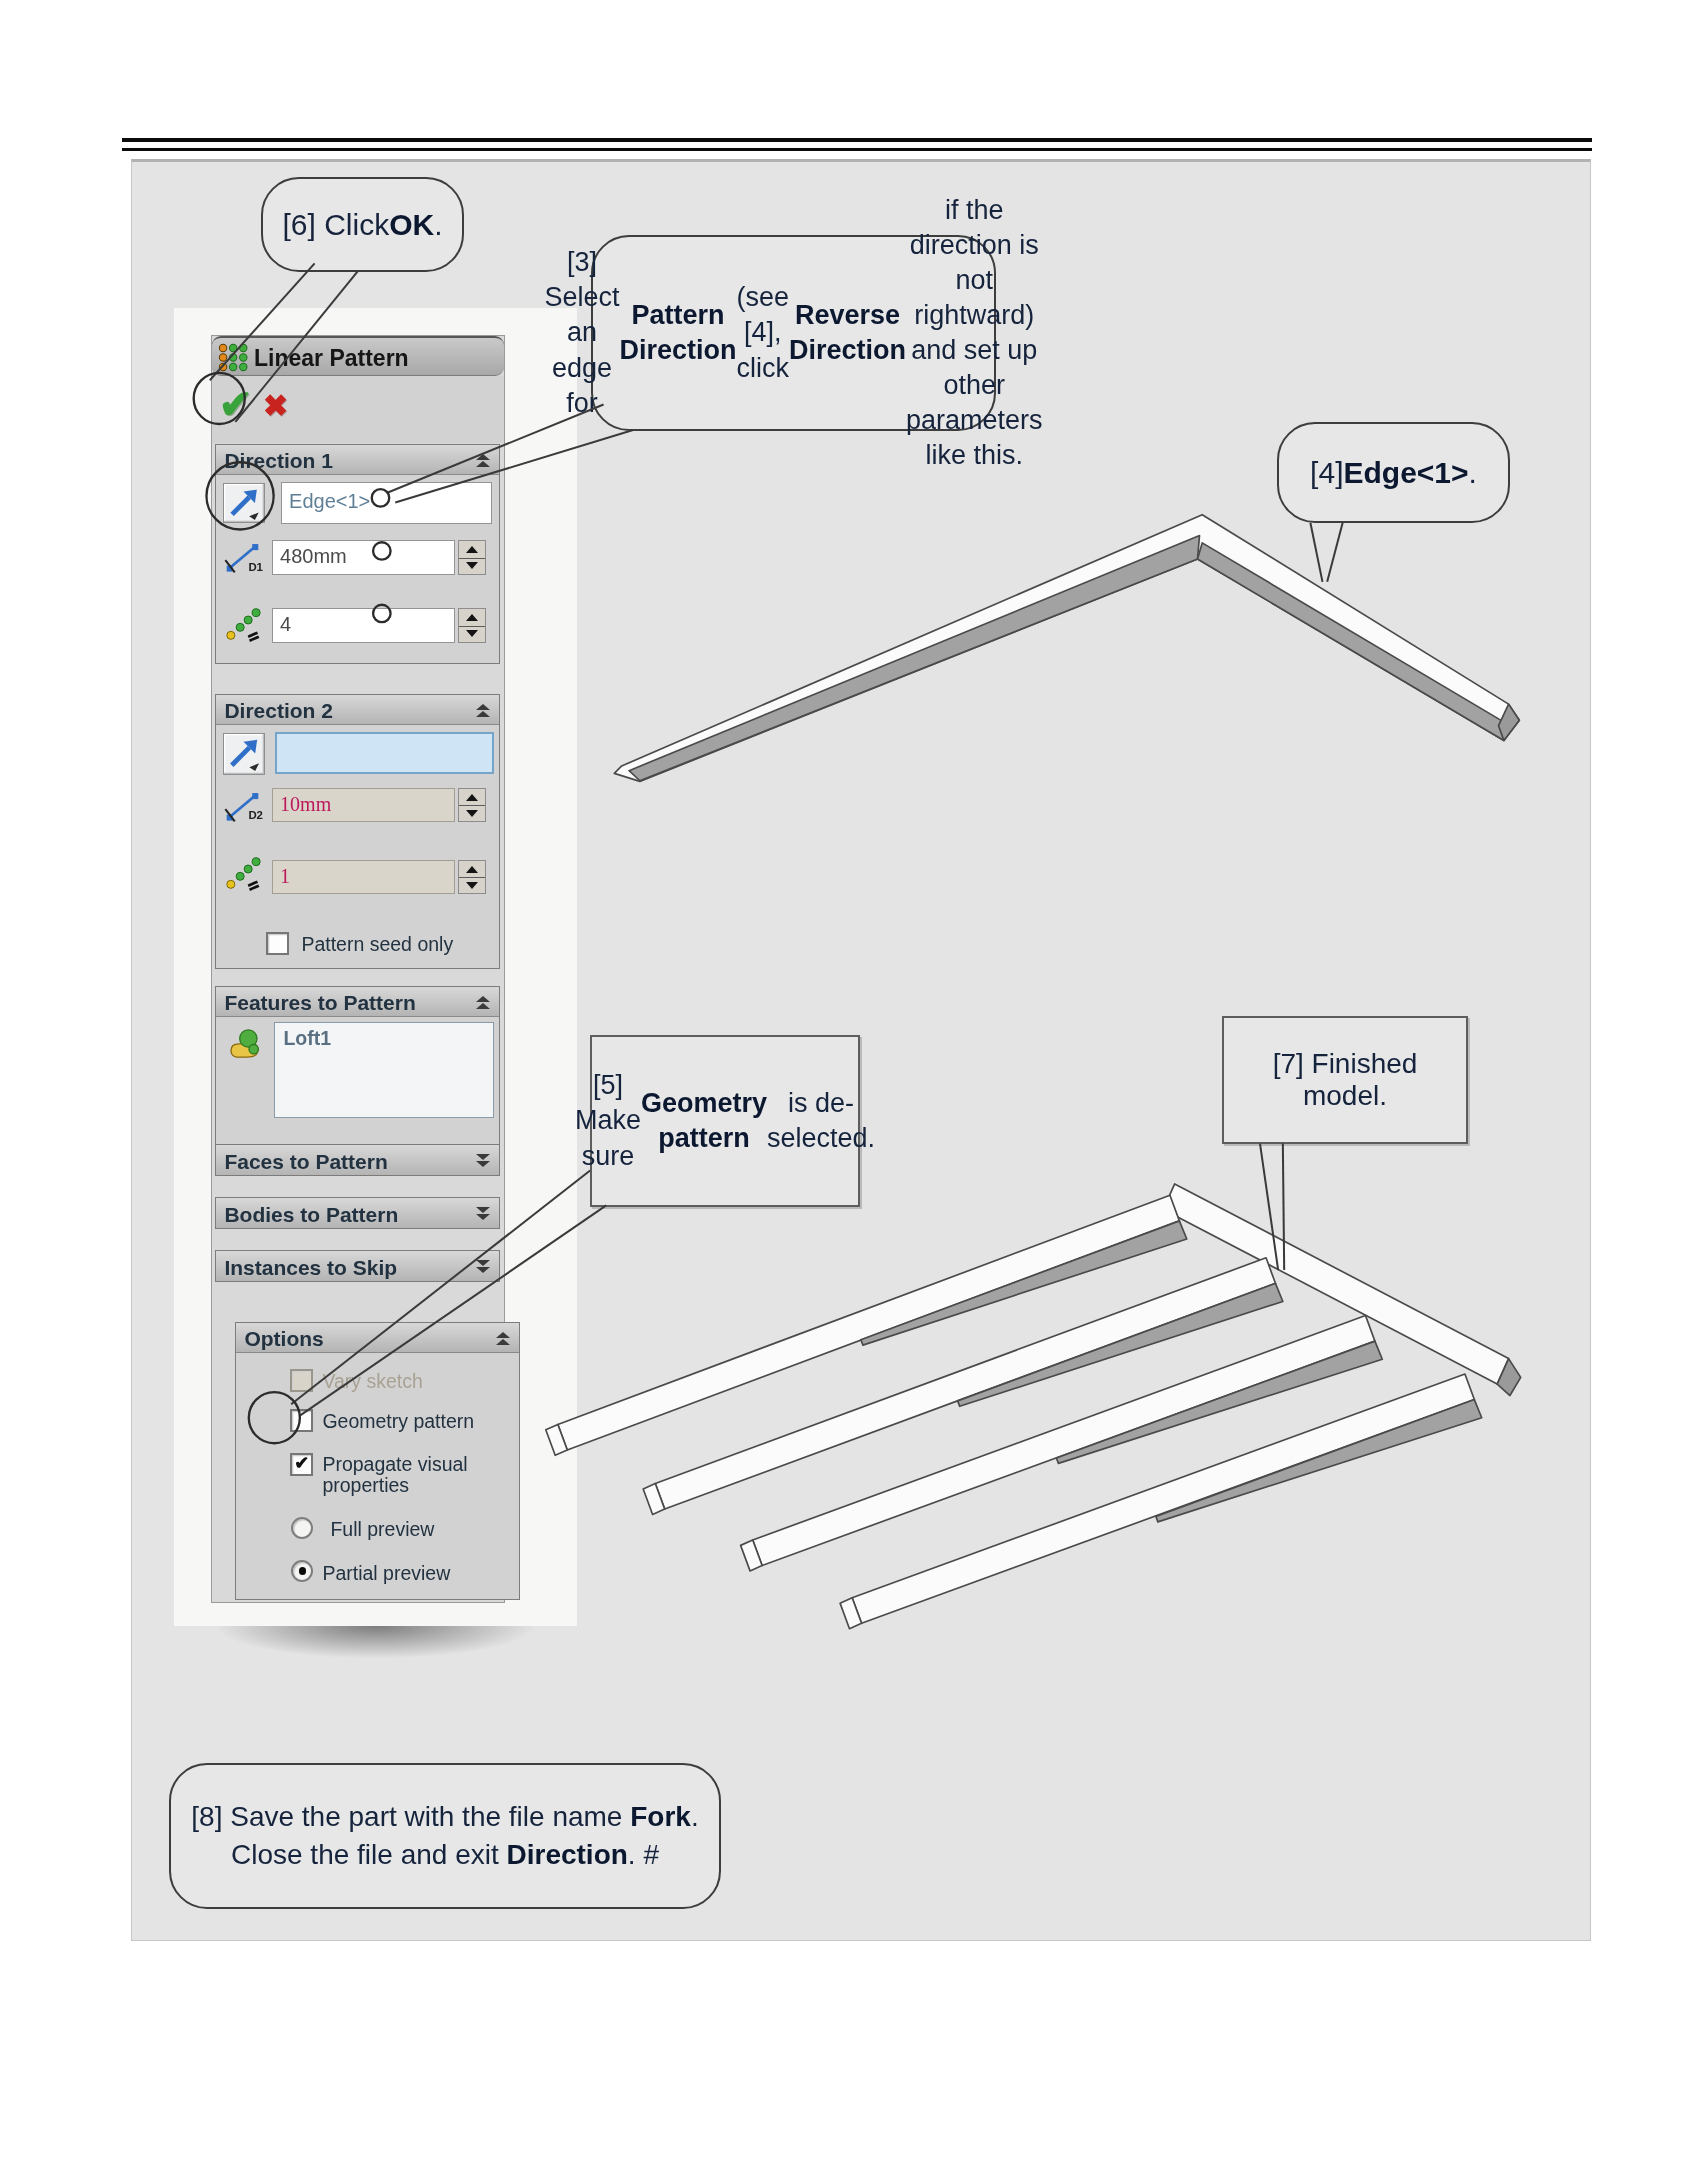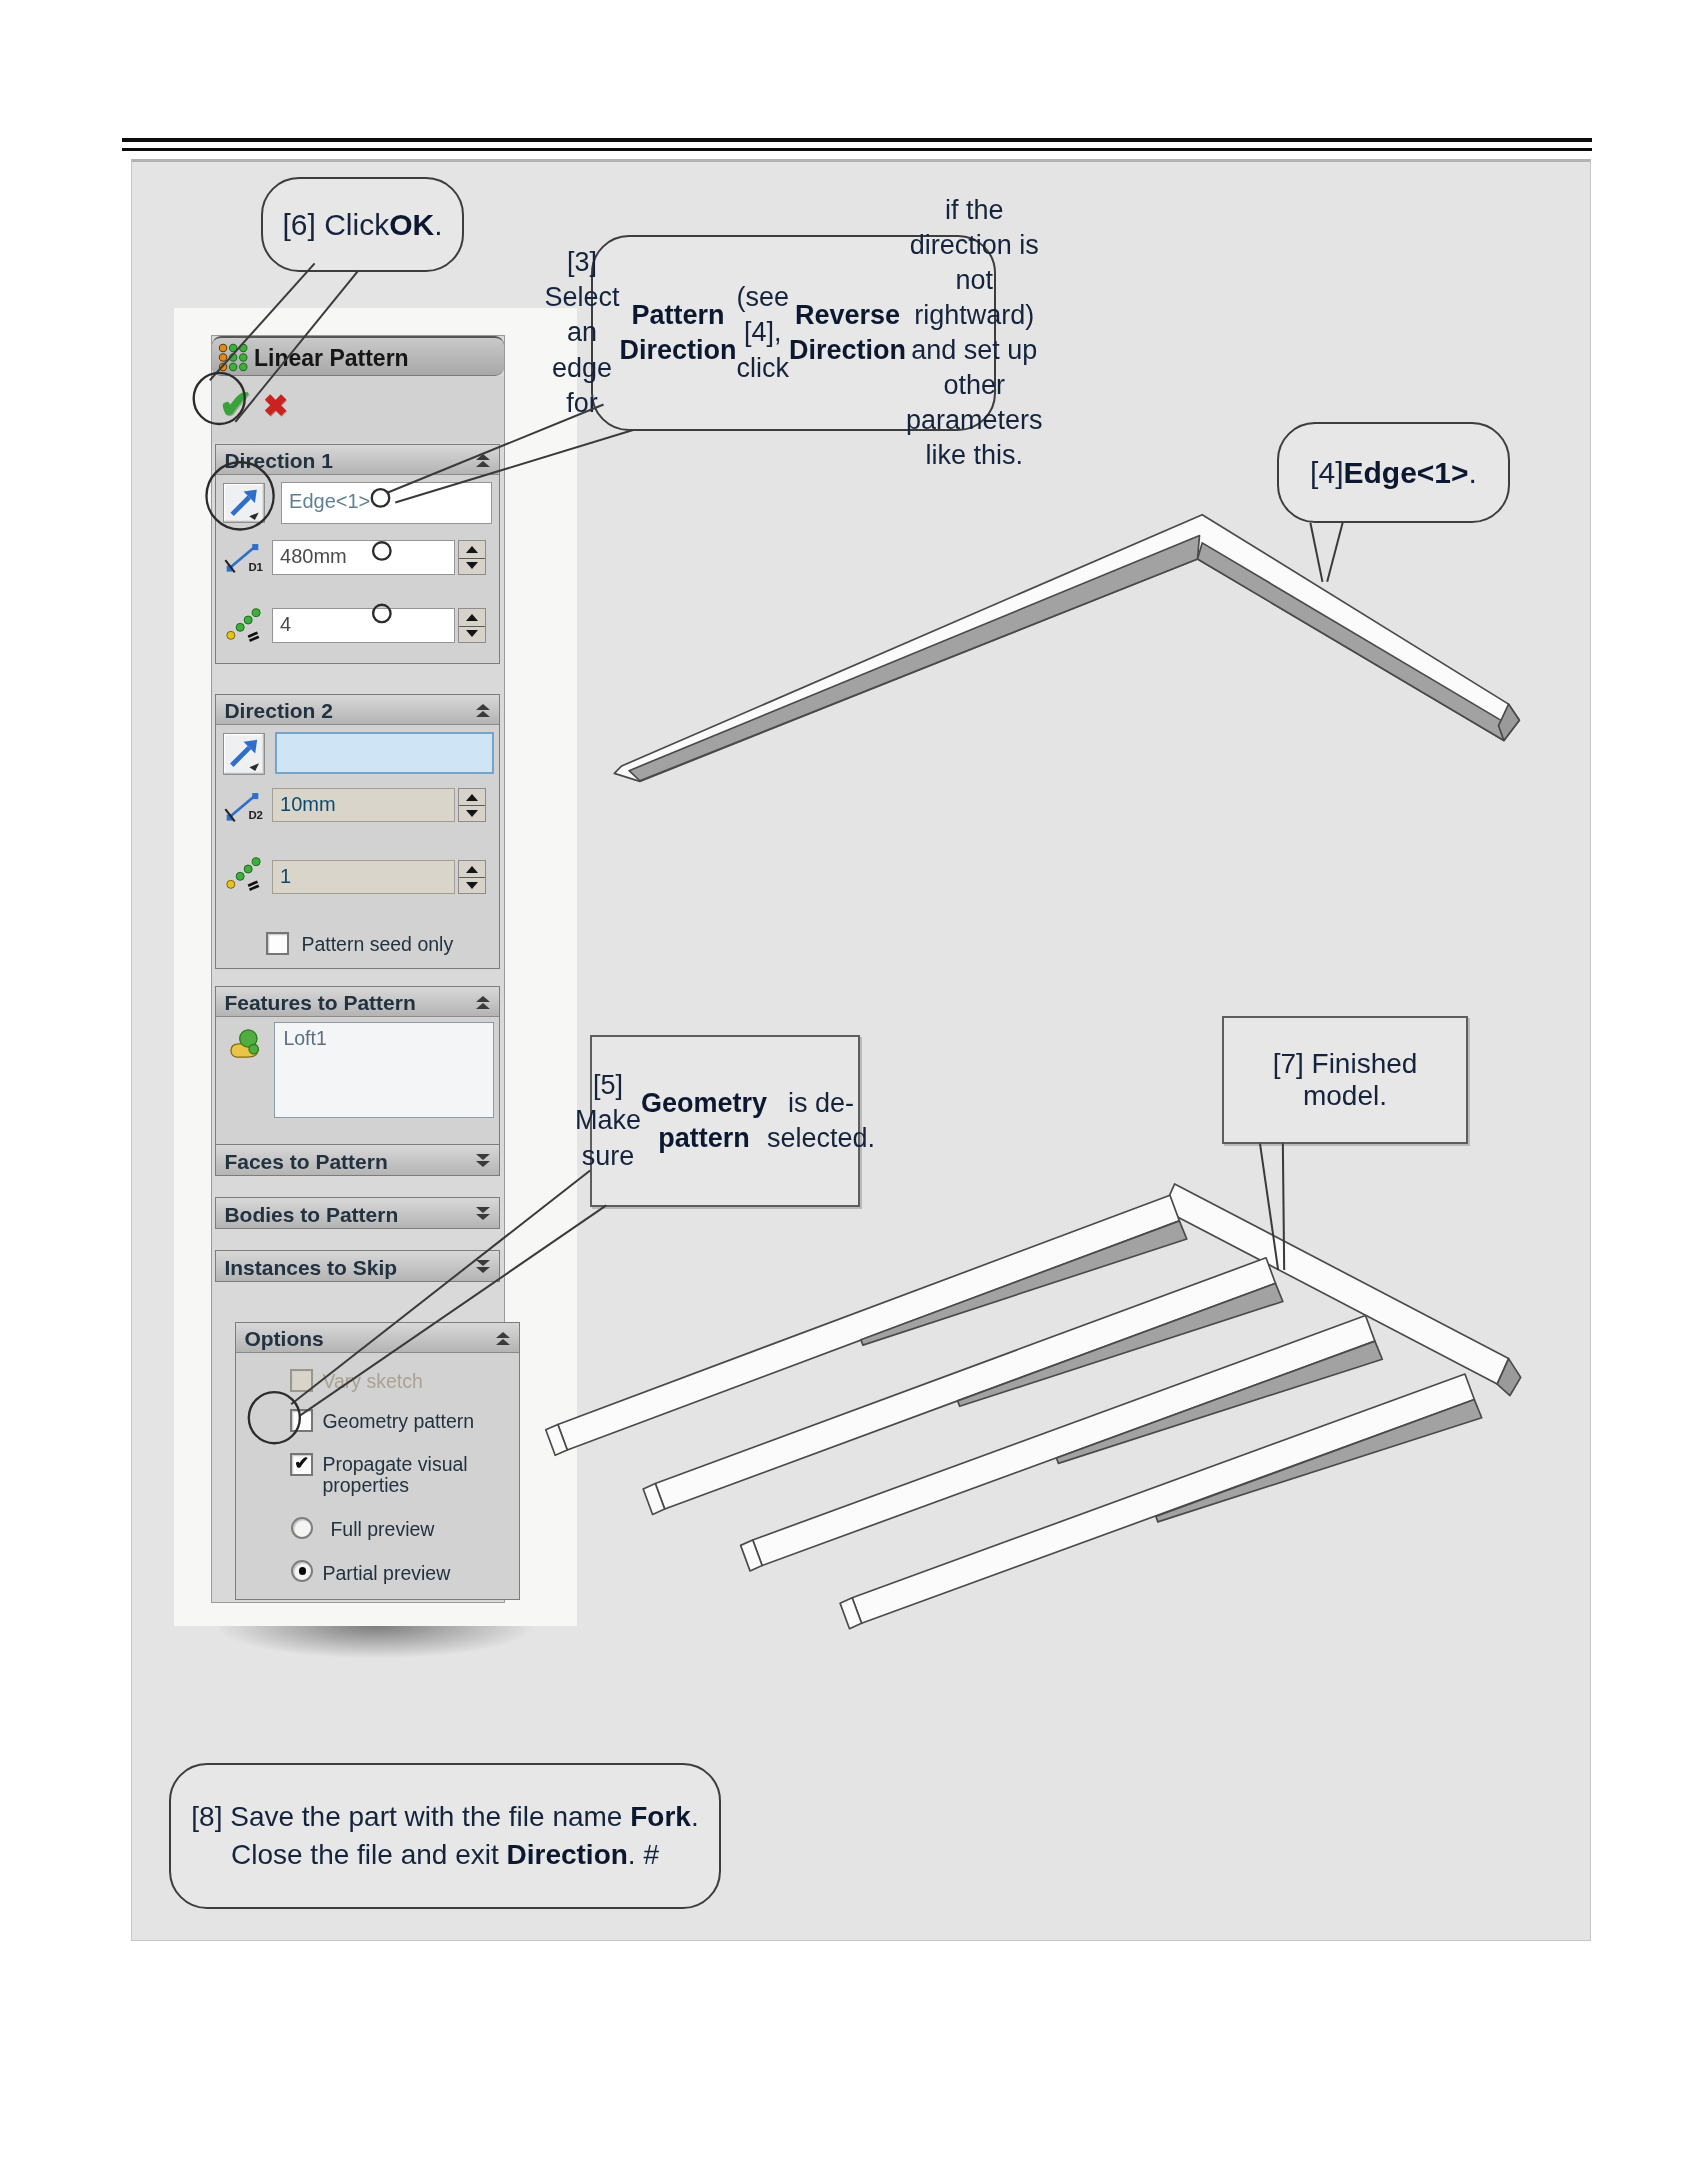--- a/index.html
+++ b/index.html
@@ -53,7 +53,7 @@
          font-size:20px;line-height:36px;padding-left:6.7px;white-space:nowrap;overflow:hidden;}
   .field.plain{border:1.3px solid #949494;color:#4a4a4a;}
   .field.sel{background:#cfe4f4;border:2px solid #74a4c8;}
-  .field.dis{background:#d9d5ca;border:1.3px solid #a39e92;color:#0c4a6e;}
+  .field.dis{background:#d9d5ca;border:1.3px solid #a39e92;color:#be185d;font-family:Liberation Serif, serif;}
   .edgeval{color:#5f7f96;}
   .spin{position:absolute;width:28px;background:#d7d3cb;border:1.3px solid #8c8c8c;box-sizing:border-box;}
   .spin .su,.spin .sd{position:absolute;left:0;width:100%;height:50%;display:flex;align-items:center;justify-content:center;}

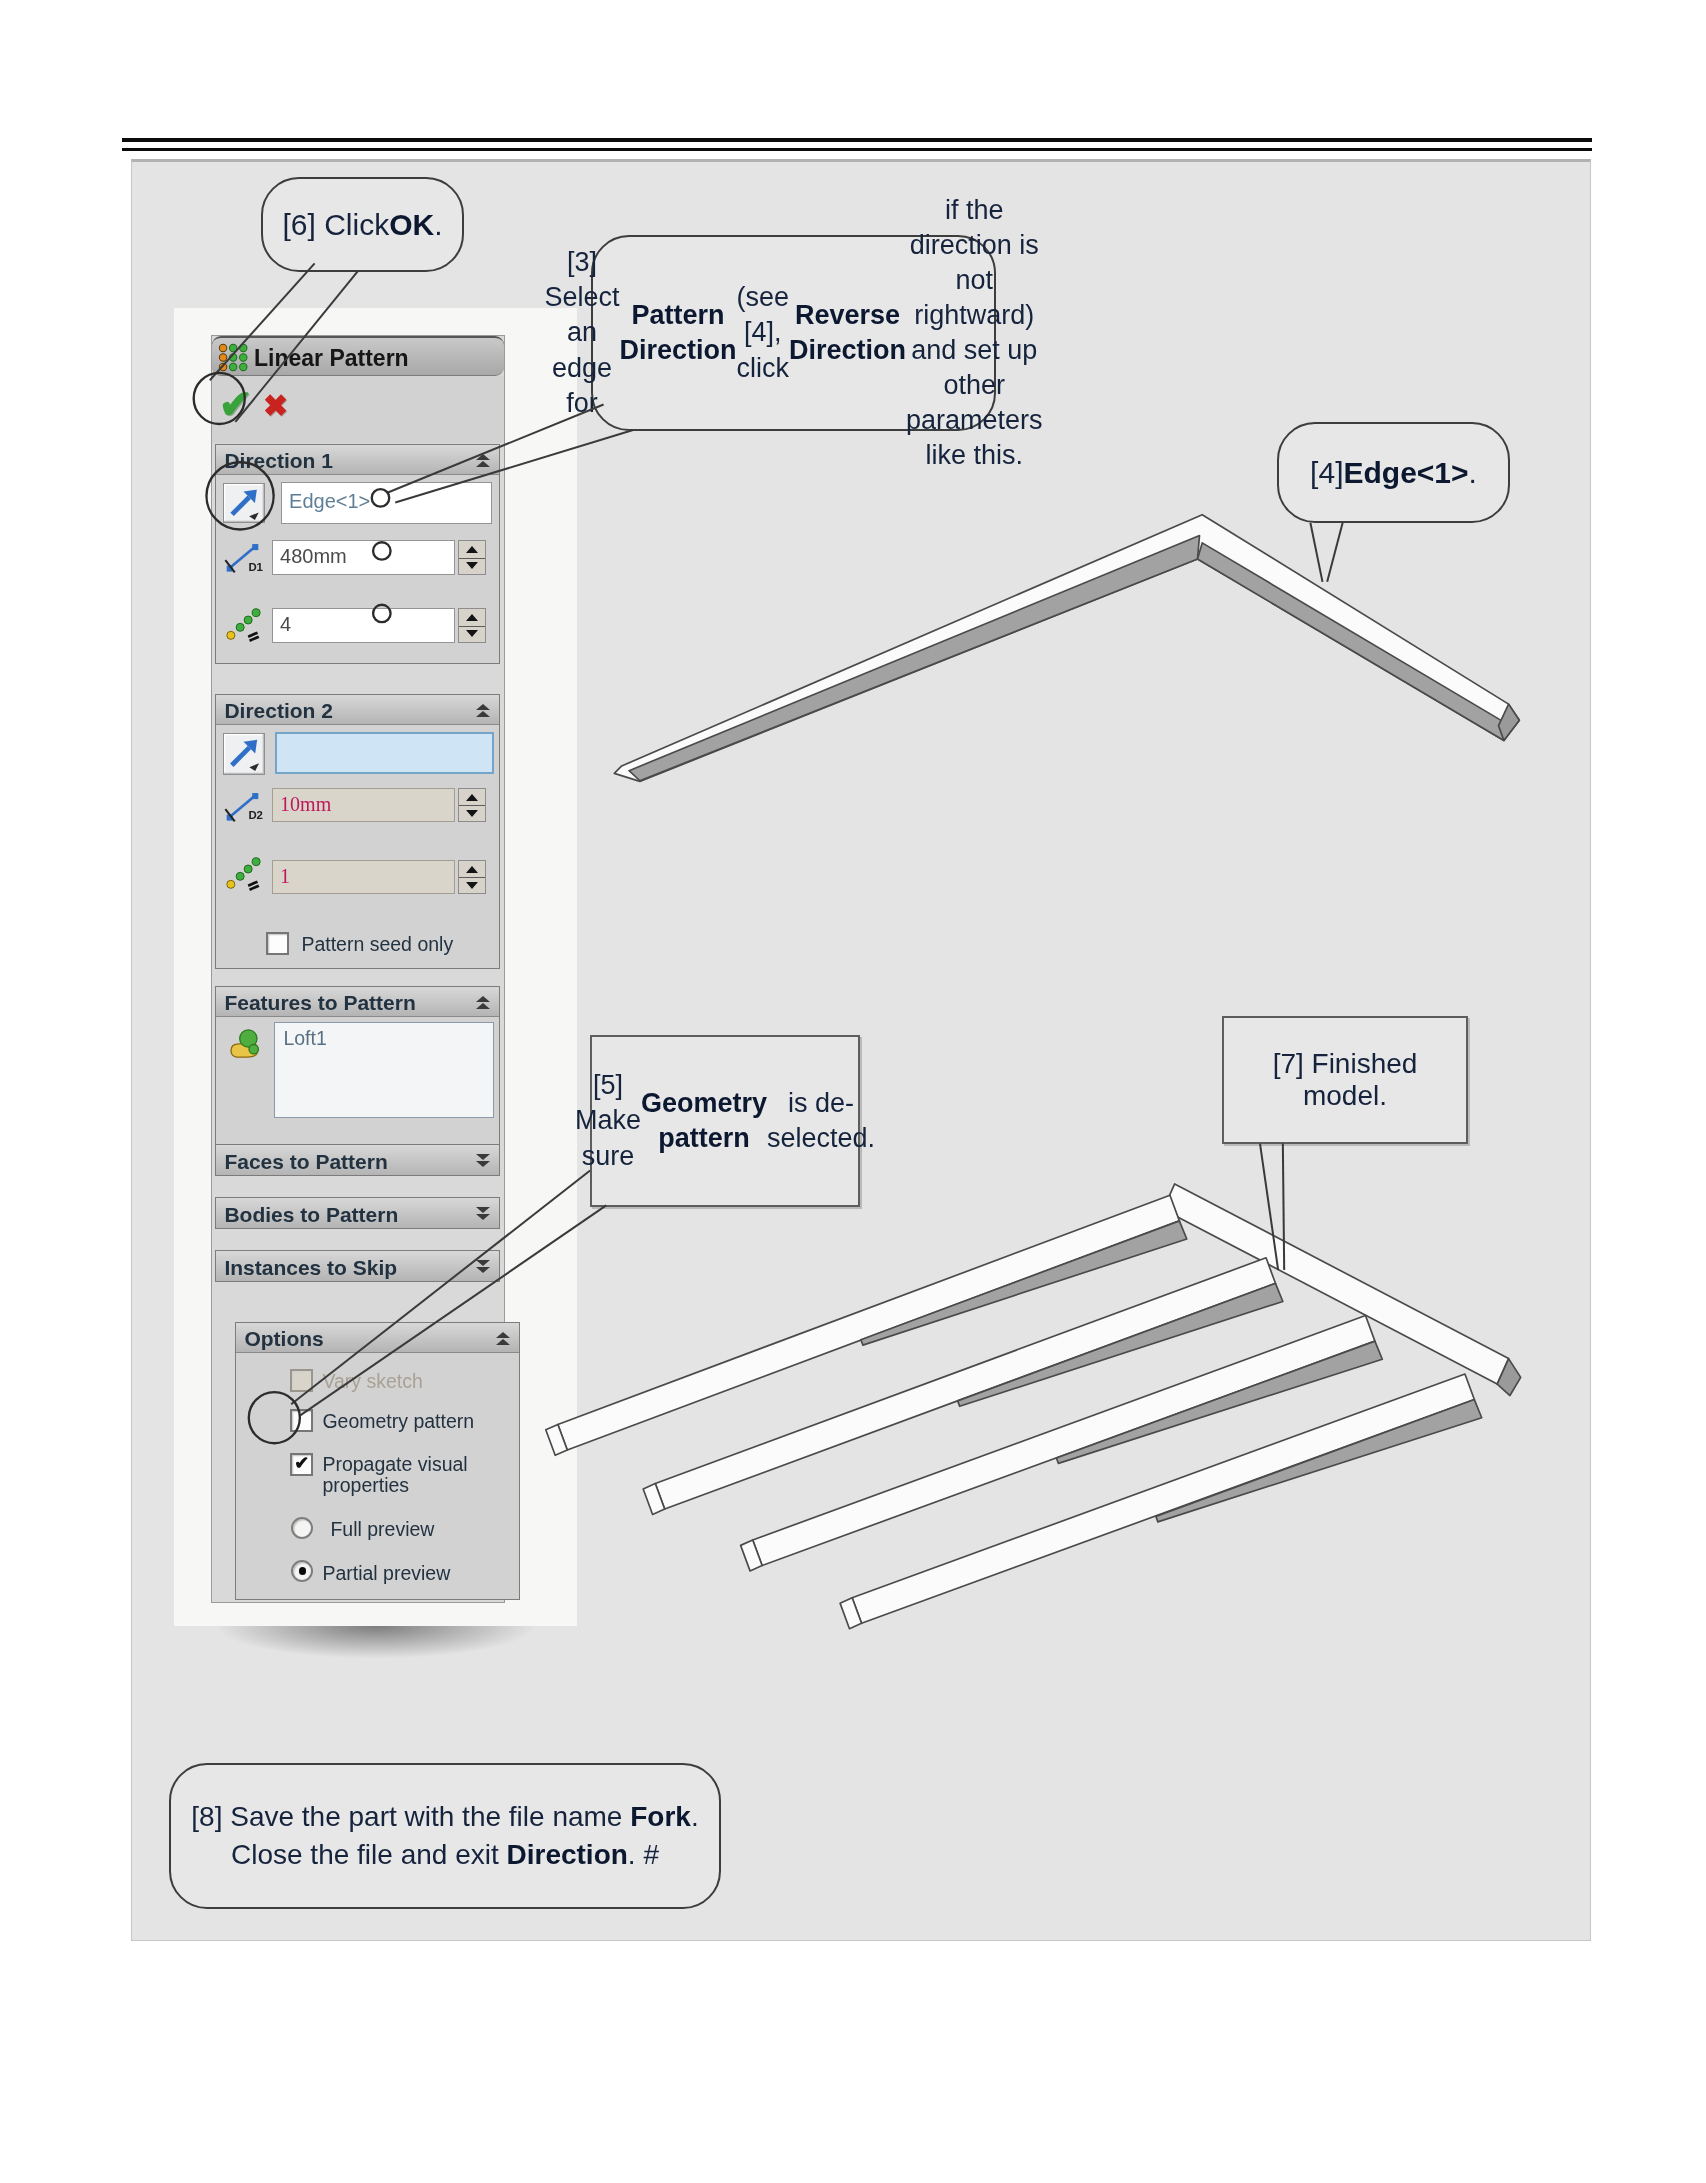--- a/index.html
+++ b/index.html
@@ -76,7 +76,7 @@
   .optlabel.dis{color:#a9a294;}
 
   .listbox{position:absolute;background:#f4f5f6;border:1.3px solid #8a9aa8;box-sizing:border-box;}
-  .listbox .litem{position:absolute;left:8px;top:4px;font-size:19.5px;color:#5a7082;}
+  .listbox .litem{position:absolute;left:8px;top:4px;font-size:19.5px;color:#5a7082;font-weight:bold;}
 
   
   .bubble{position:absolute;background:#e7e7e7;border:2px solid #3d3d3d;border-radius:38px;

